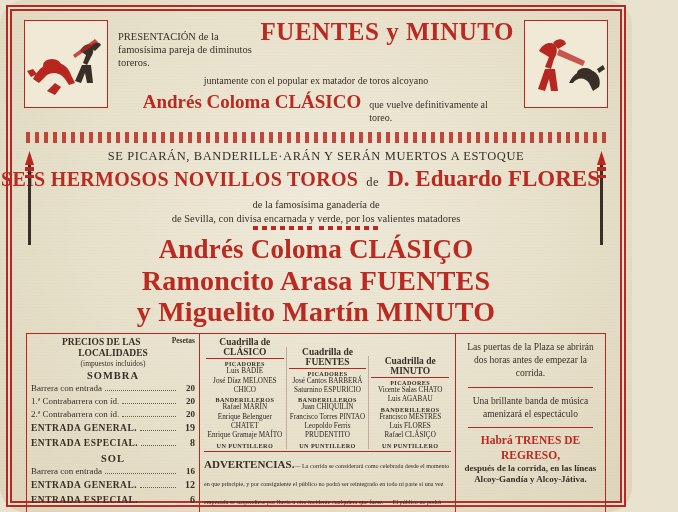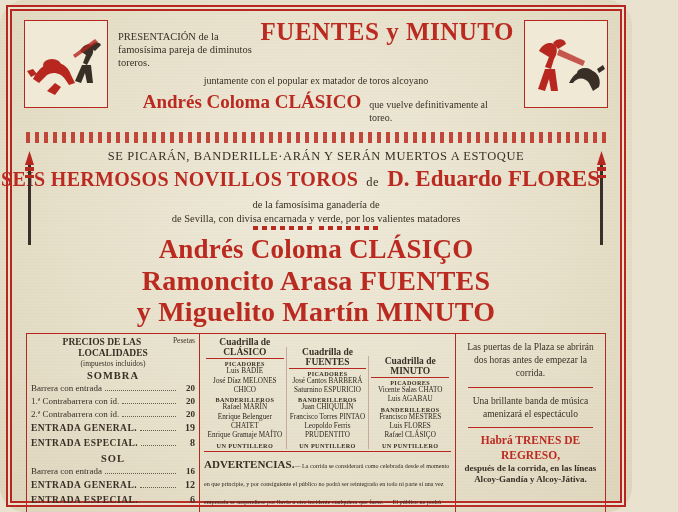--- a/index.html
+++ b/index.html
@@ -155,7 +155,7 @@
     font-family:"Liberation Serif", serif;font-weight:bold;
     font-size:9.5px;color:#3a2f26;text-align:center;line-height:1.15;
   }
-  .prices-title .pes{float:right;font-size:7.5px;font-weight:normal;}
+  .prices-title .pes{float:right;font-size:7.5px;font-weight:bold;}
   .prices-sub{
     font-family:"Liberation Serif", serif;font-size:7.5px;color:#3a2f26;
     text-align:center;margin-top:0px;

